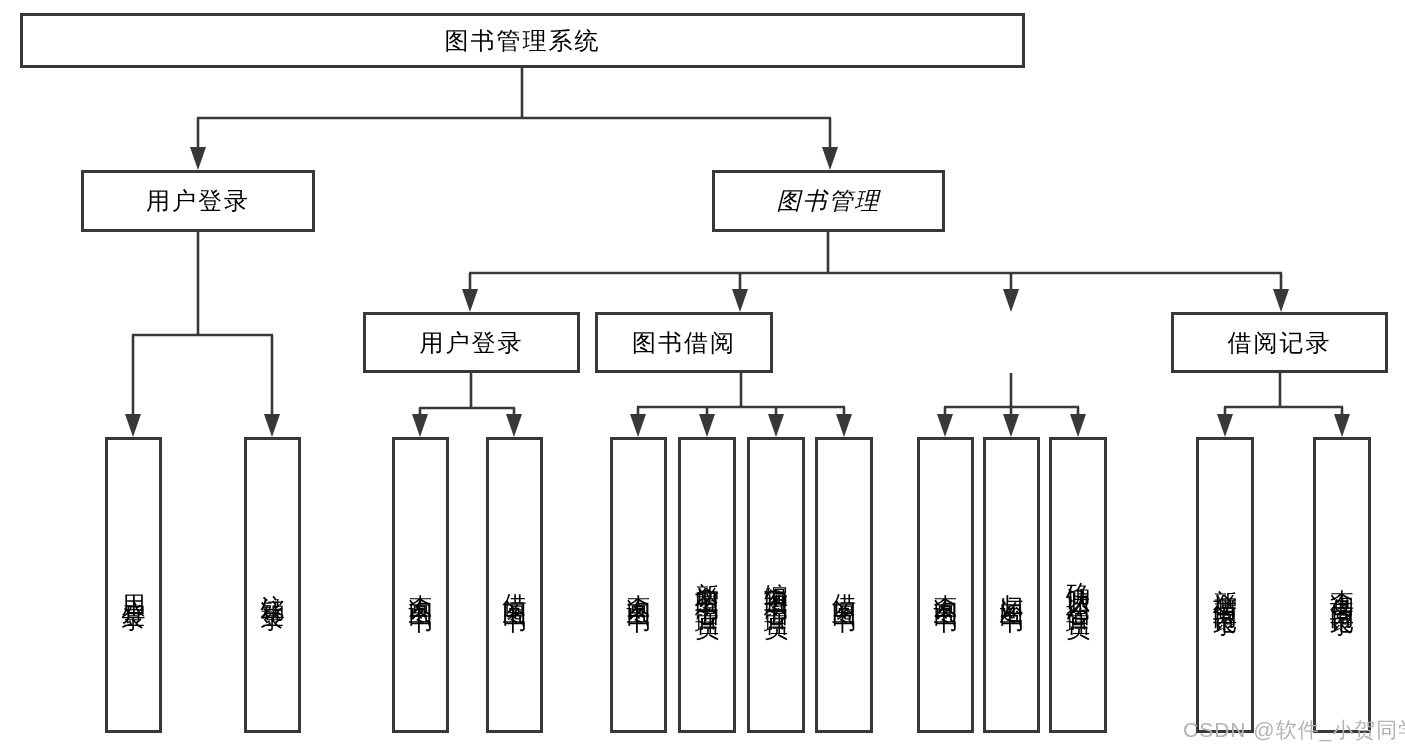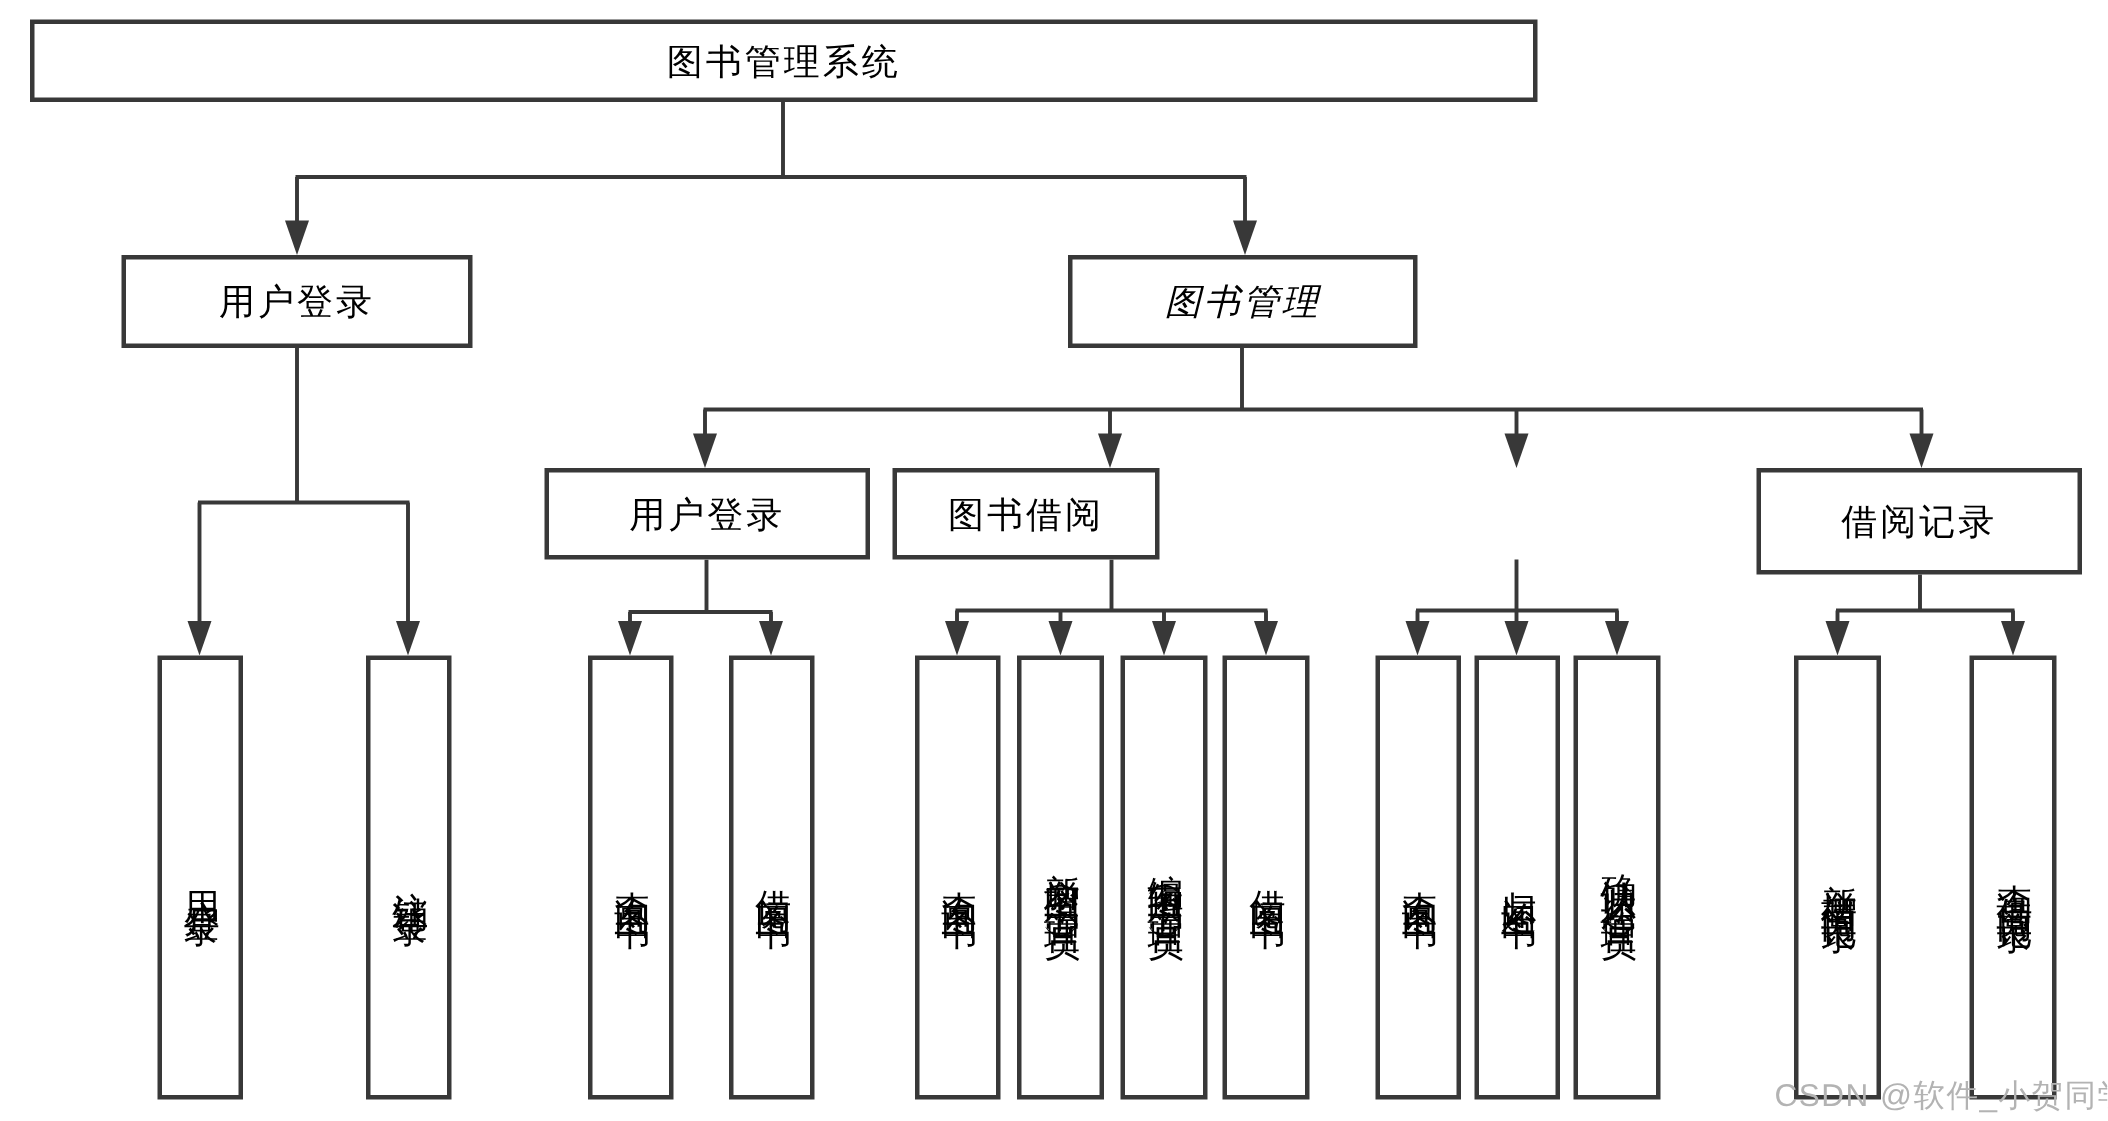--- a/index.html
+++ b/index.html
@@ -111,7 +111,7 @@
 
   <div class="node h-node" style="left:363px; top:312px; width:217px; height:61px;">用户登录</div>
   <div class="node h-node" style="left:595px; top:312px; width:178px; height:61px;">图书借阅</div>
-  <div class="node h-node" style="left:1171px; top:312px; width:217px; height:71px;font-family:Liberation Serif, serif;">借阅记录</div>
+  <div class="node h-node" style="left:1171px; top:312px; width:217px; height:61px;font-family:Liberation Serif, serif;">借阅记录</div>
 
   <div class="node v-node" style="left:105px; top:437px; width:57px; height:296px;">用户登录</div>
   <div class="node v-node" style="left:244px; top:437px; width:57px; height:296px;">注销登录</div>

